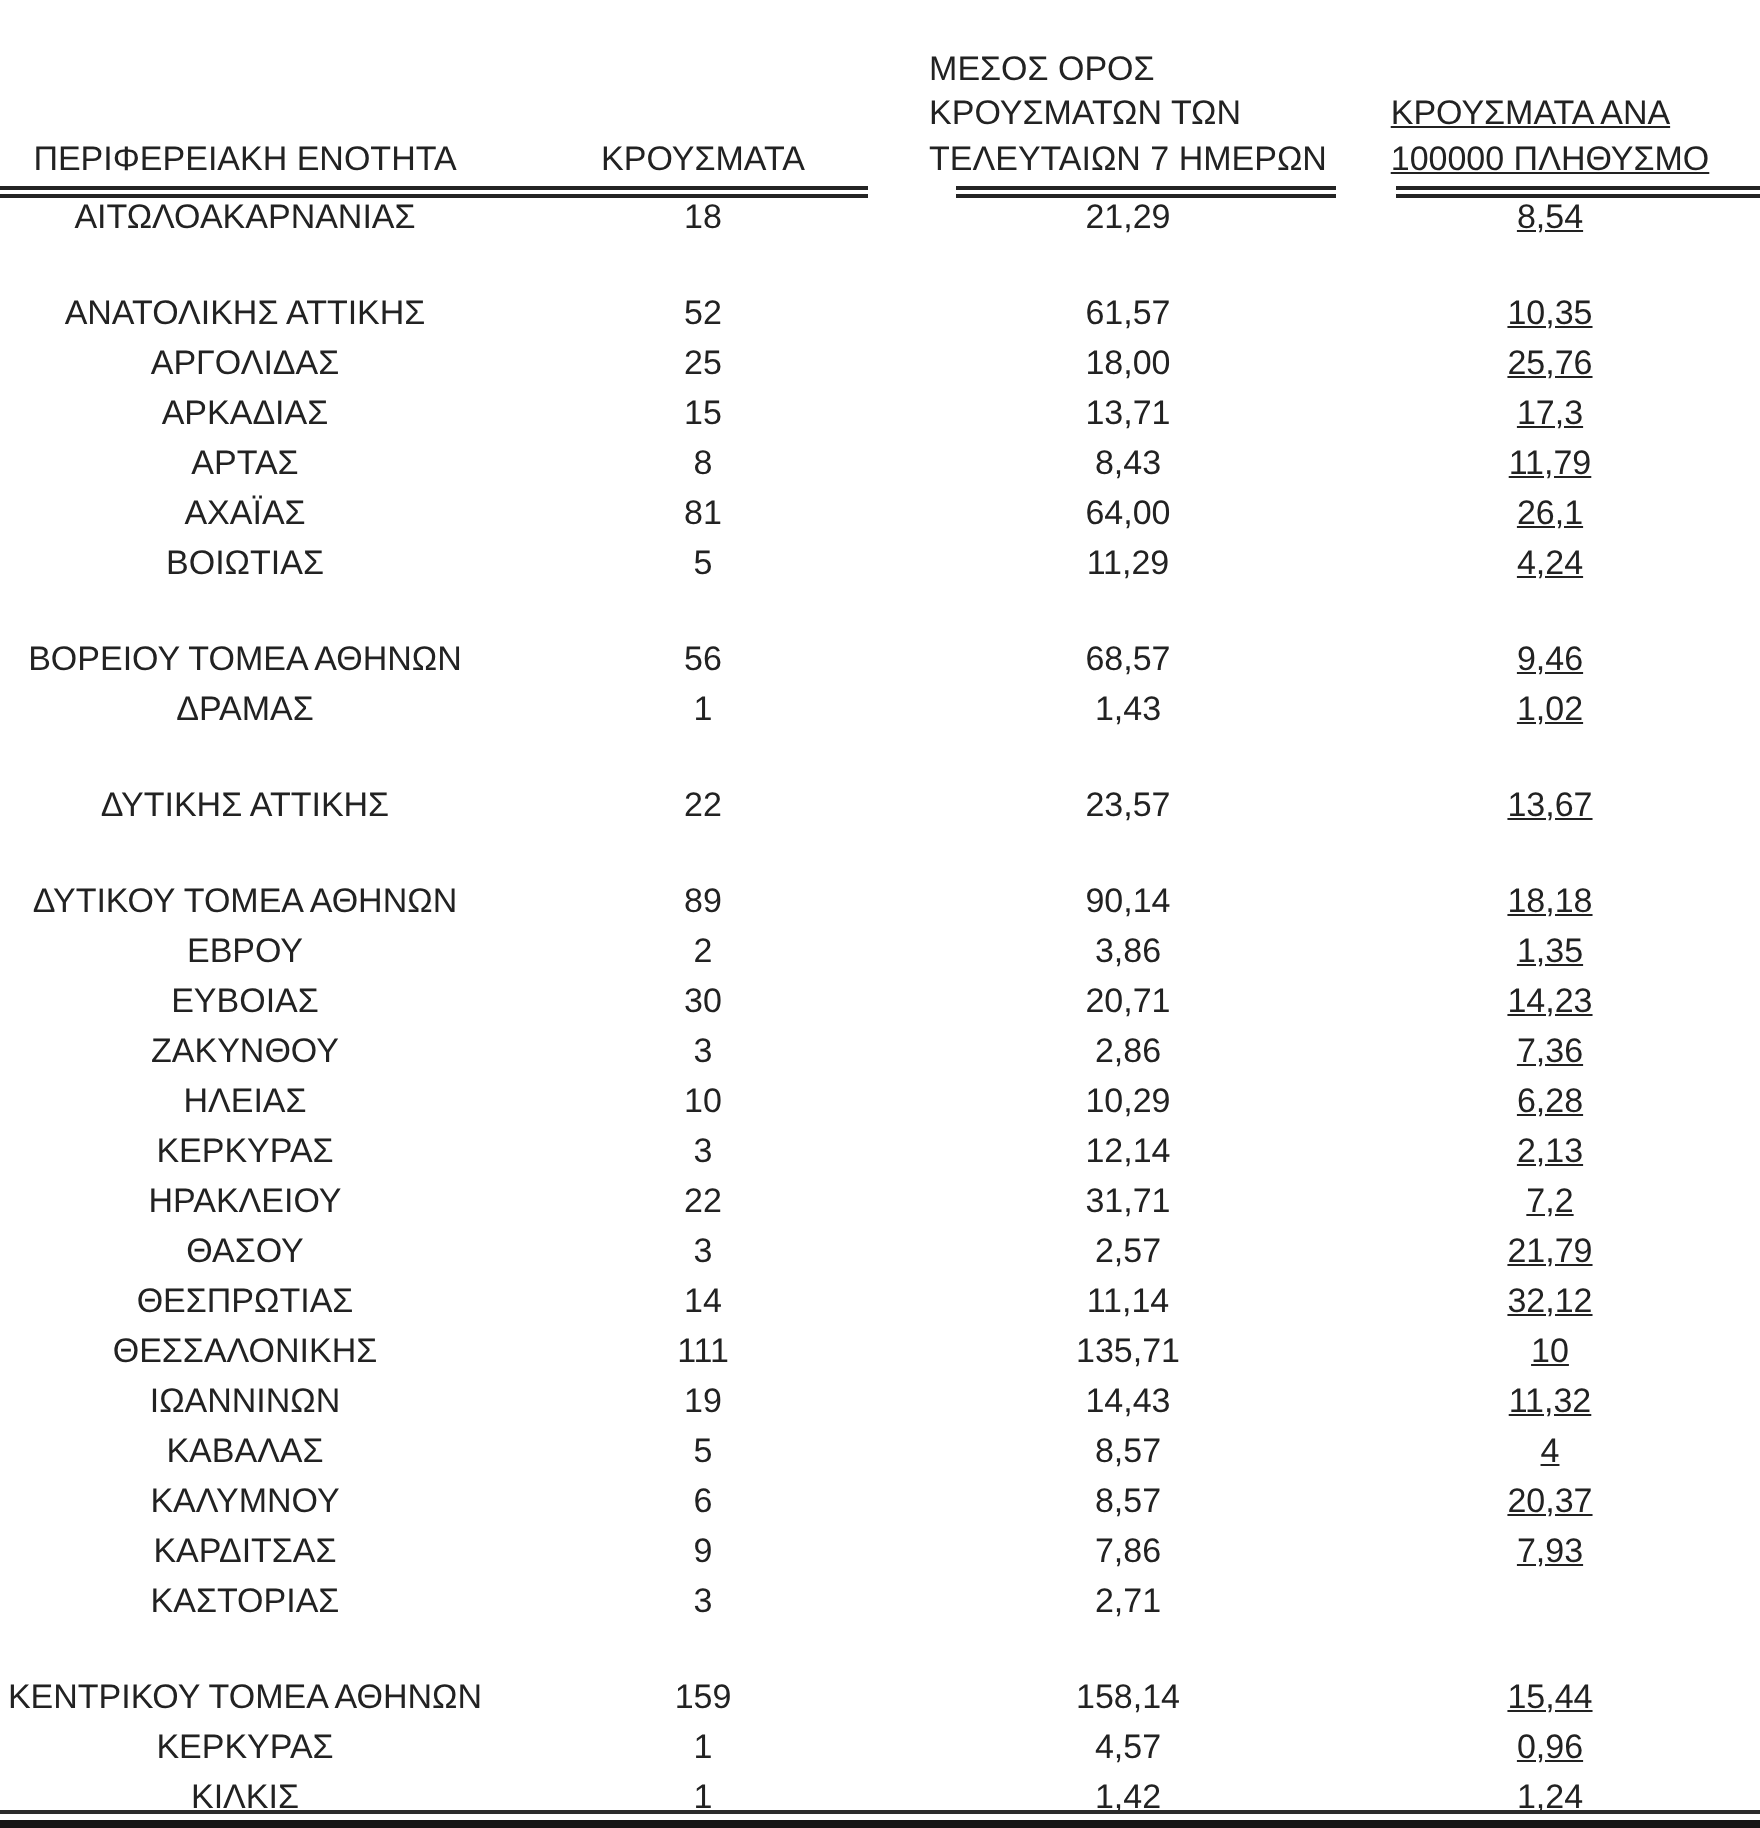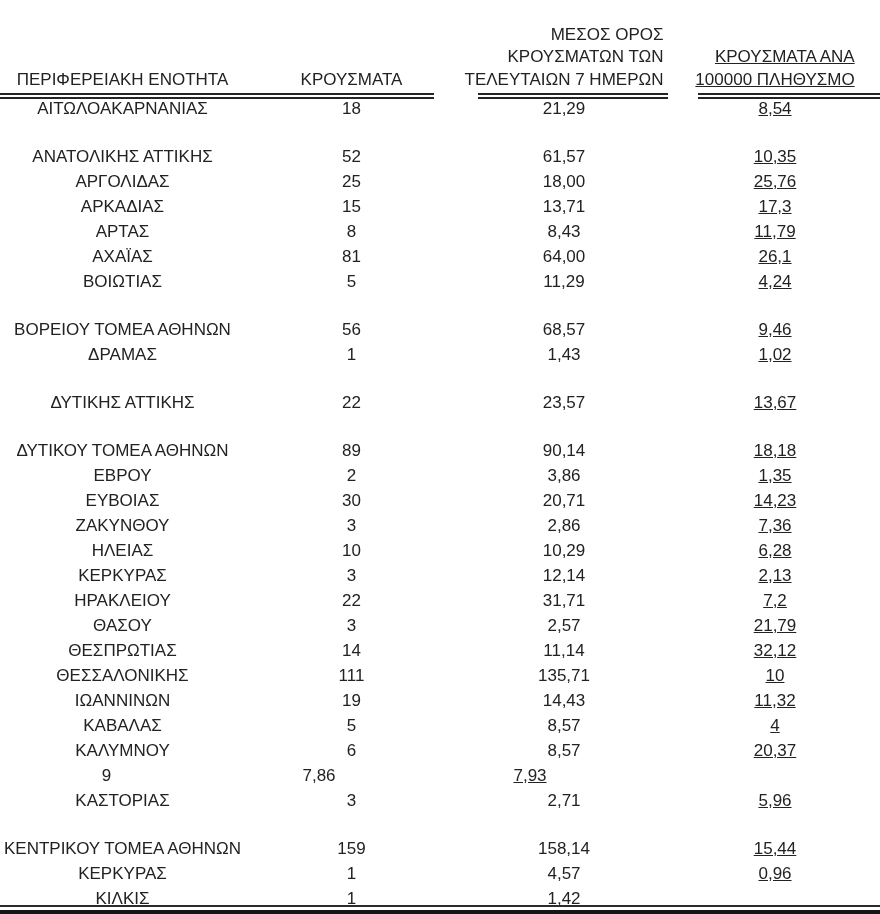--- a/index.html
+++ b/index.html
@@ -22,7 +22,7 @@
     display: flex;
     align-items: flex-end;
     justify-content: center;
-    text-align: right;
+    text-align: left;
     white-space: pre-line;
     font-size: 17px;
     line-height: 22.5px;

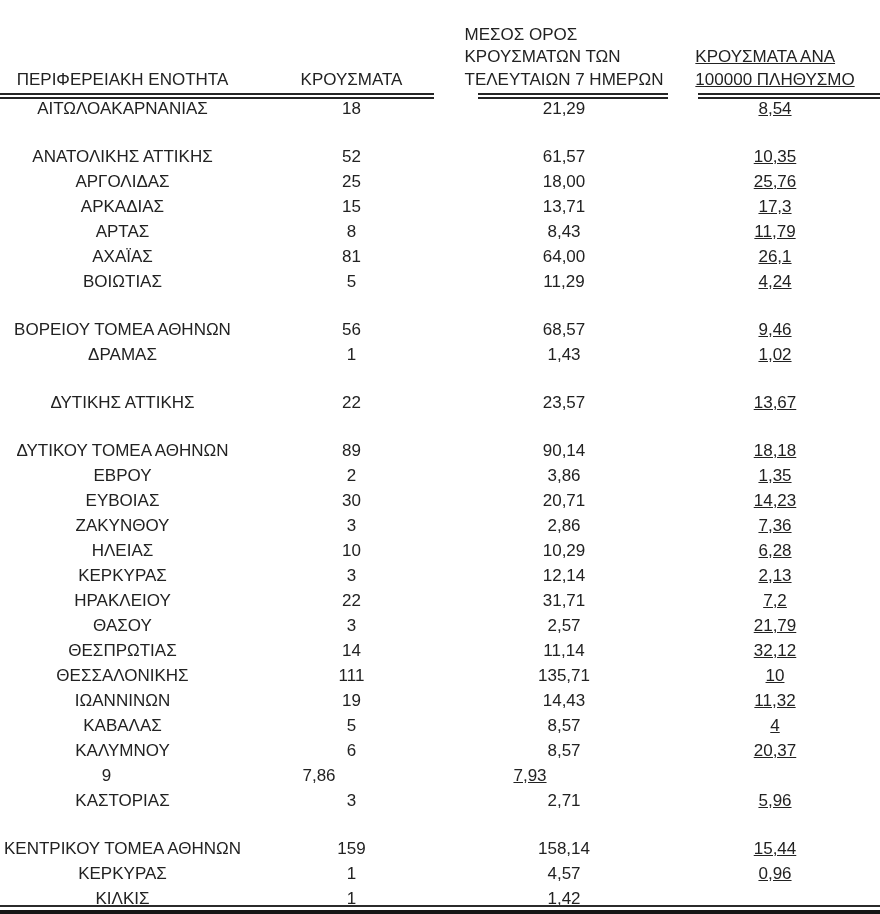--- a/index.html
+++ b/index.html
@@ -259,6 +259,7 @@
   </div>
 
   <div class="trow">
+    <div class="tcell c1">ΚΑΡΔΙΤΣΑΣ</div>
     <div class="tcell c2">9</div>
     <div class="tcell c3">7,86</div>
     <div class="tcell c4">7,93</div>

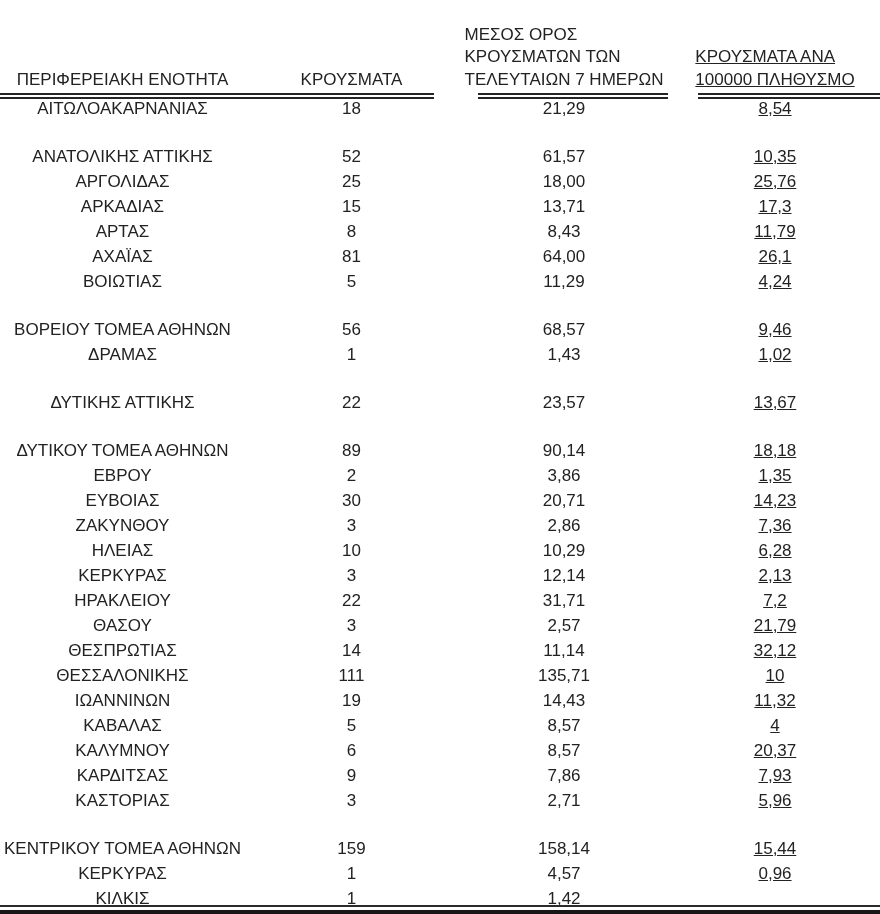--- a/index.html
+++ b/index.html
@@ -269,7 +269,6 @@
     <div class="tcell c1">ΚΑΣΤΟΡΙΑΣ</div>
     <div class="tcell c2">3</div>
     <div class="tcell c3">2,71</div>
-    <div class="tcell c4">5,96</div>
   </div>
 
   <div class="trow spacer"></div>

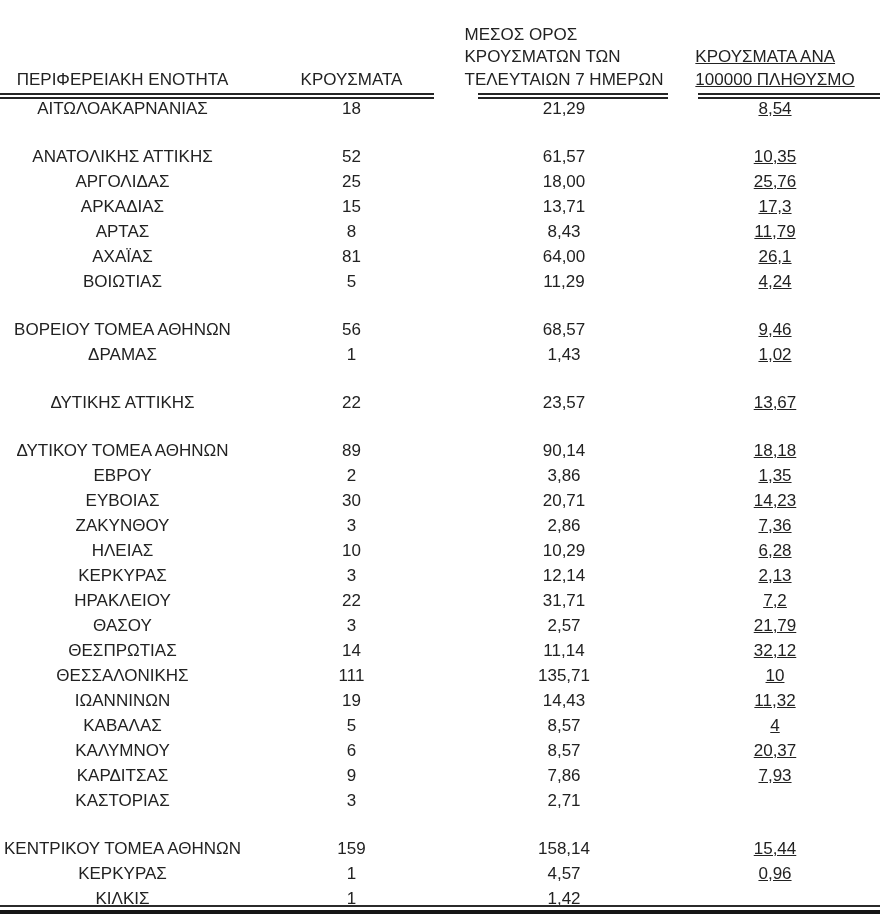--- a/index.html
+++ b/index.html
@@ -291,6 +291,7 @@
     <div class="tcell c1">ΚΙΛΚΙΣ</div>
     <div class="tcell c2">1</div>
     <div class="tcell c3">1,42</div>
+    <div class="tcell c4">1,24</div>
   </div>
 </div>
 

